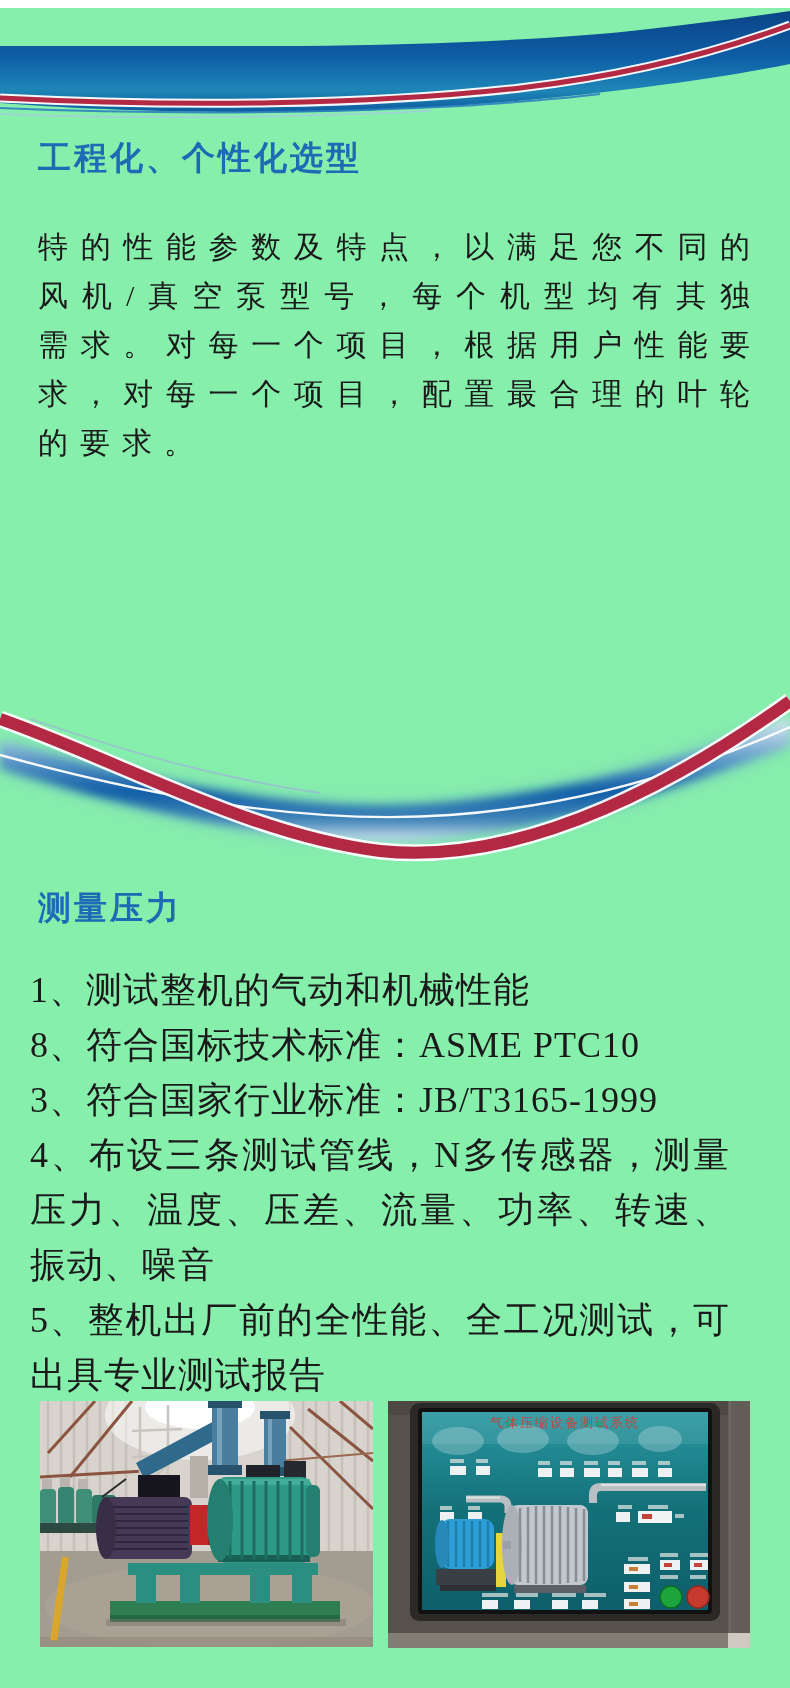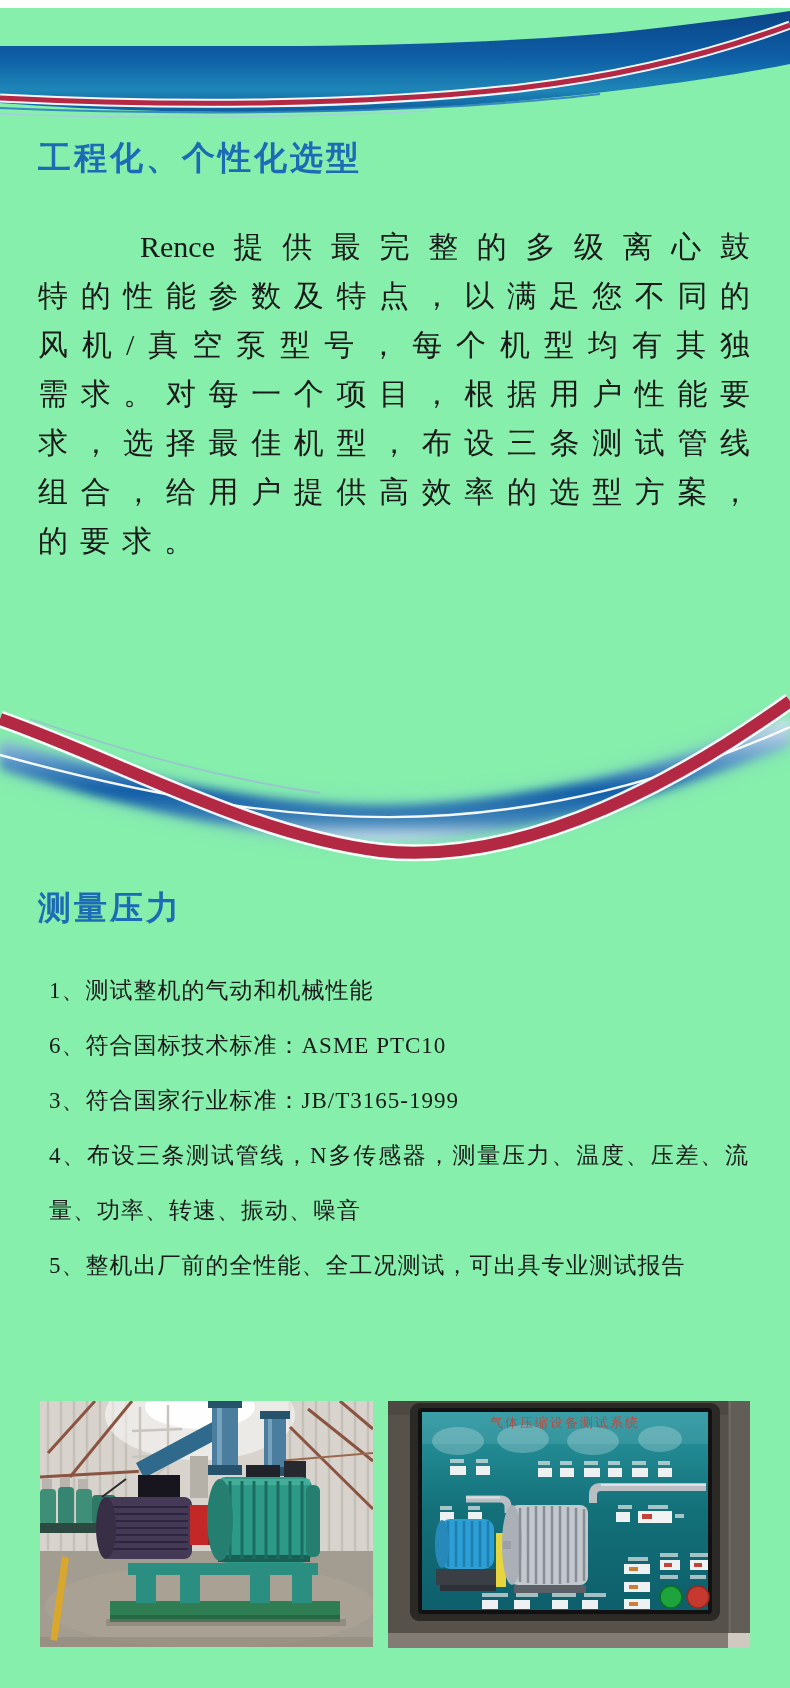--- a/index.html
+++ b/index.html
@@ -75,7 +75,6 @@
   <h1 class="sec-title t1">工程化、个性化选型</h1>
 
   <div class="para">
-    <div class="pline indent">Rence提供最完整的多级离心鼓</div>
     <div class="pline">特的性能参数及特点，以满足您不同的</div>
     <div class="pline">风机/真空泵型号，每个机型均有其独</div>
     <div class="pline">需求。对每一个项目，根据用户性能要</div>

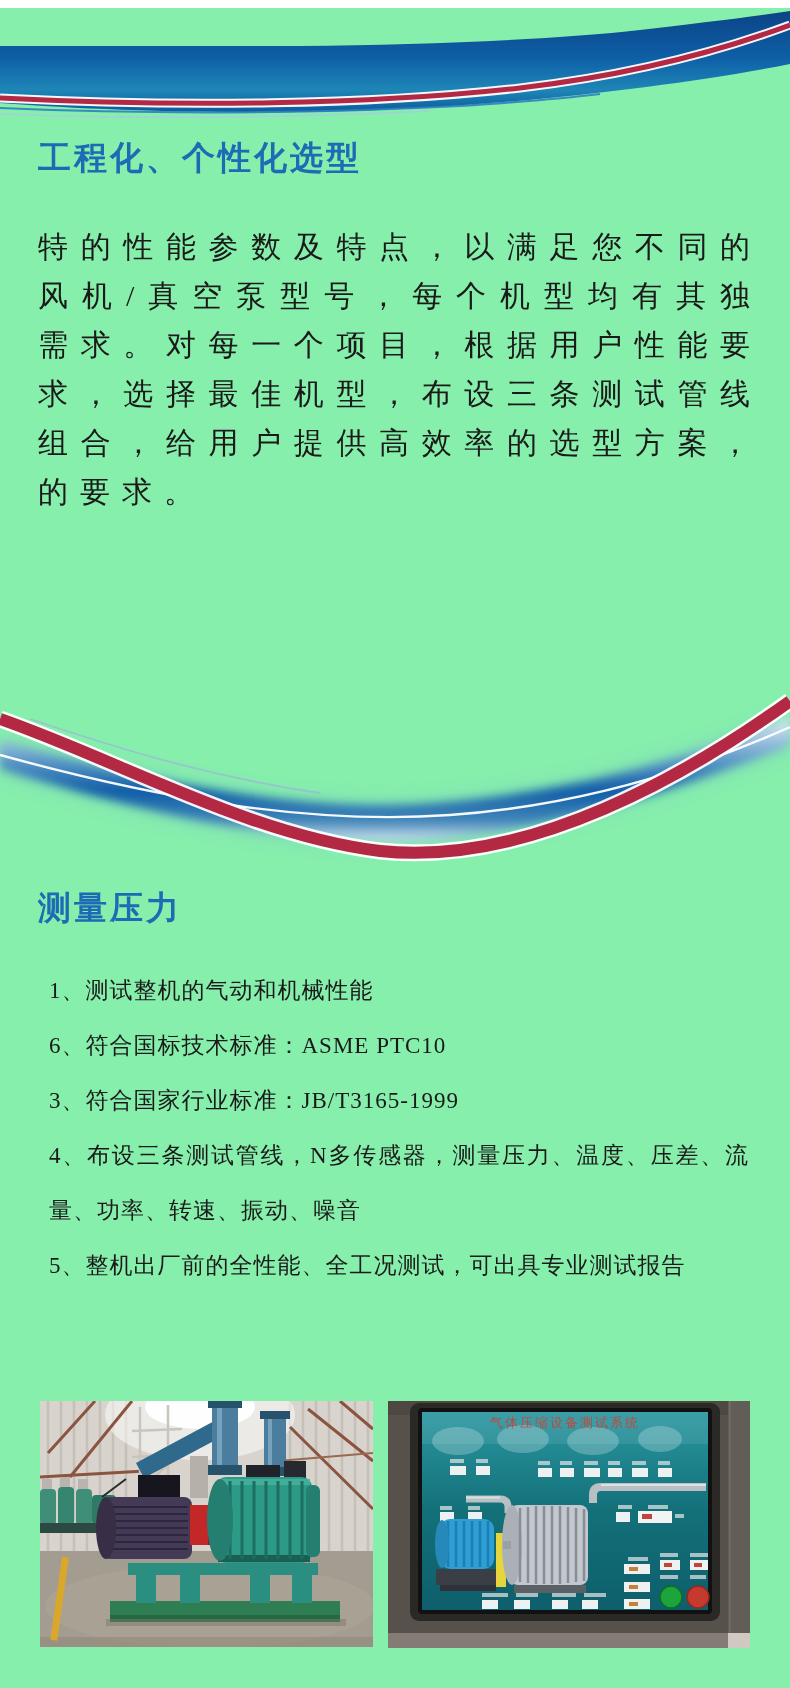--- a/index.html
+++ b/index.html
@@ -78,7 +78,7 @@
     <div class="pline">特的性能参数及特点，以满足您不同的</div>
     <div class="pline">风机/真空泵型号，每个机型均有其独</div>
     <div class="pline">需求。对每一个项目，根据用户性能要</div>
-    <div class="pline">求，选择最佳机型，布设三条测试管线</div>
+    <div class="pline">求，对每一个项目，配置最合理的叶轮</div>
     <div class="pline">组合，给用户提供高效率的选型方案，</div>
     <div class="pline last">的要求。</div>
   </div>

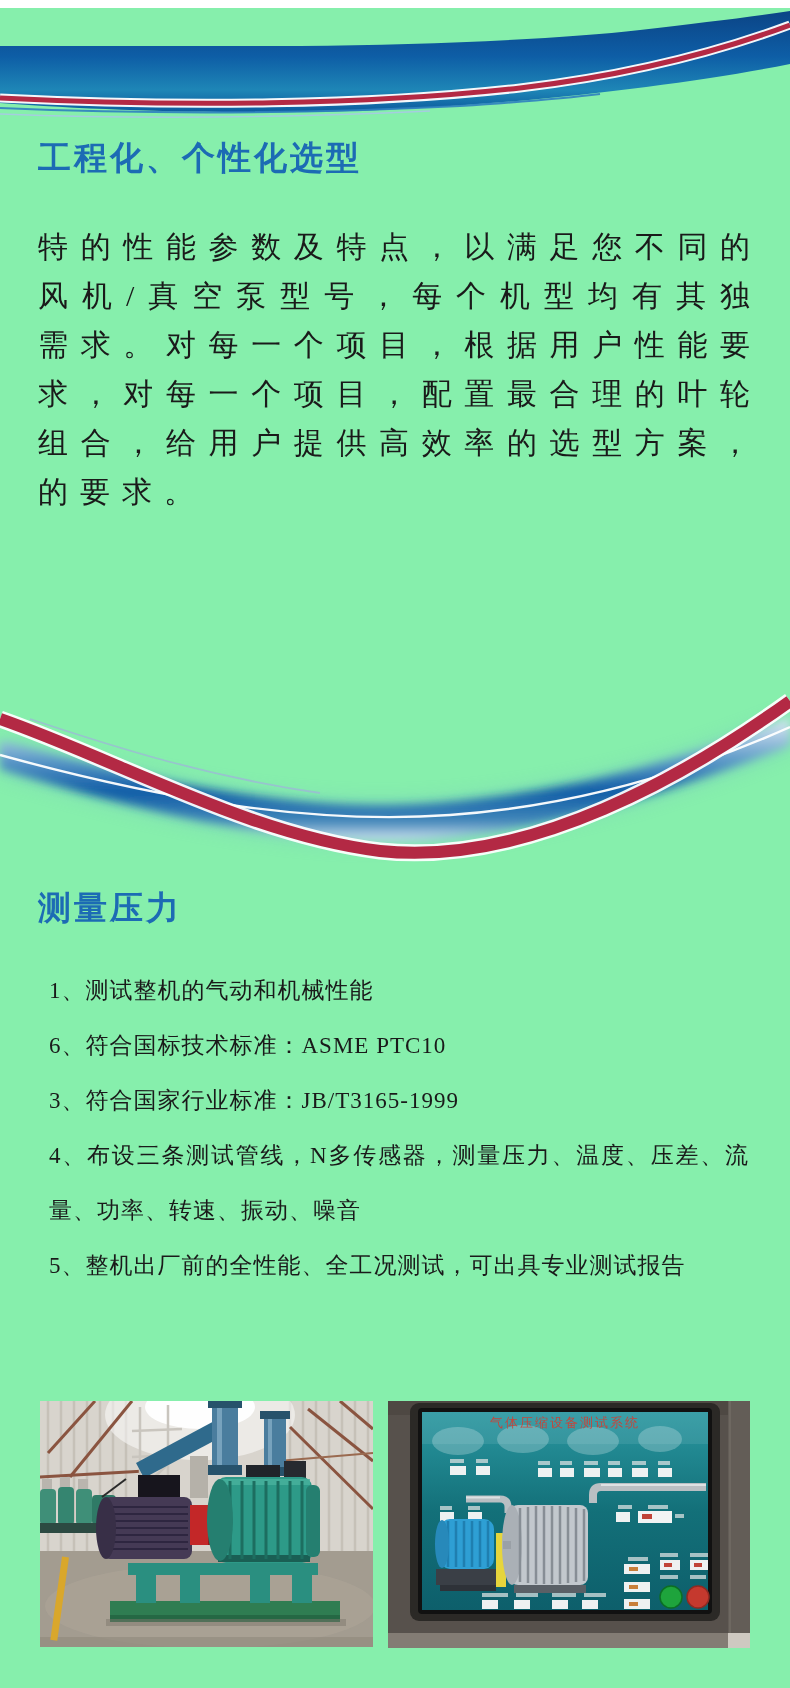--- a/index.html
+++ b/index.html
@@ -79,7 +79,6 @@
     <div class="pline">风机/真空泵型号，每个机型均有其独</div>
     <div class="pline">需求。对每一个项目，根据用户性能要</div>
     <div class="pline">求，对每一个项目，配置最合理的叶轮</div>
-    <div class="pline">组合，给用户提供高效率的选型方案，</div>
     <div class="pline last">的要求。</div>
   </div>
 

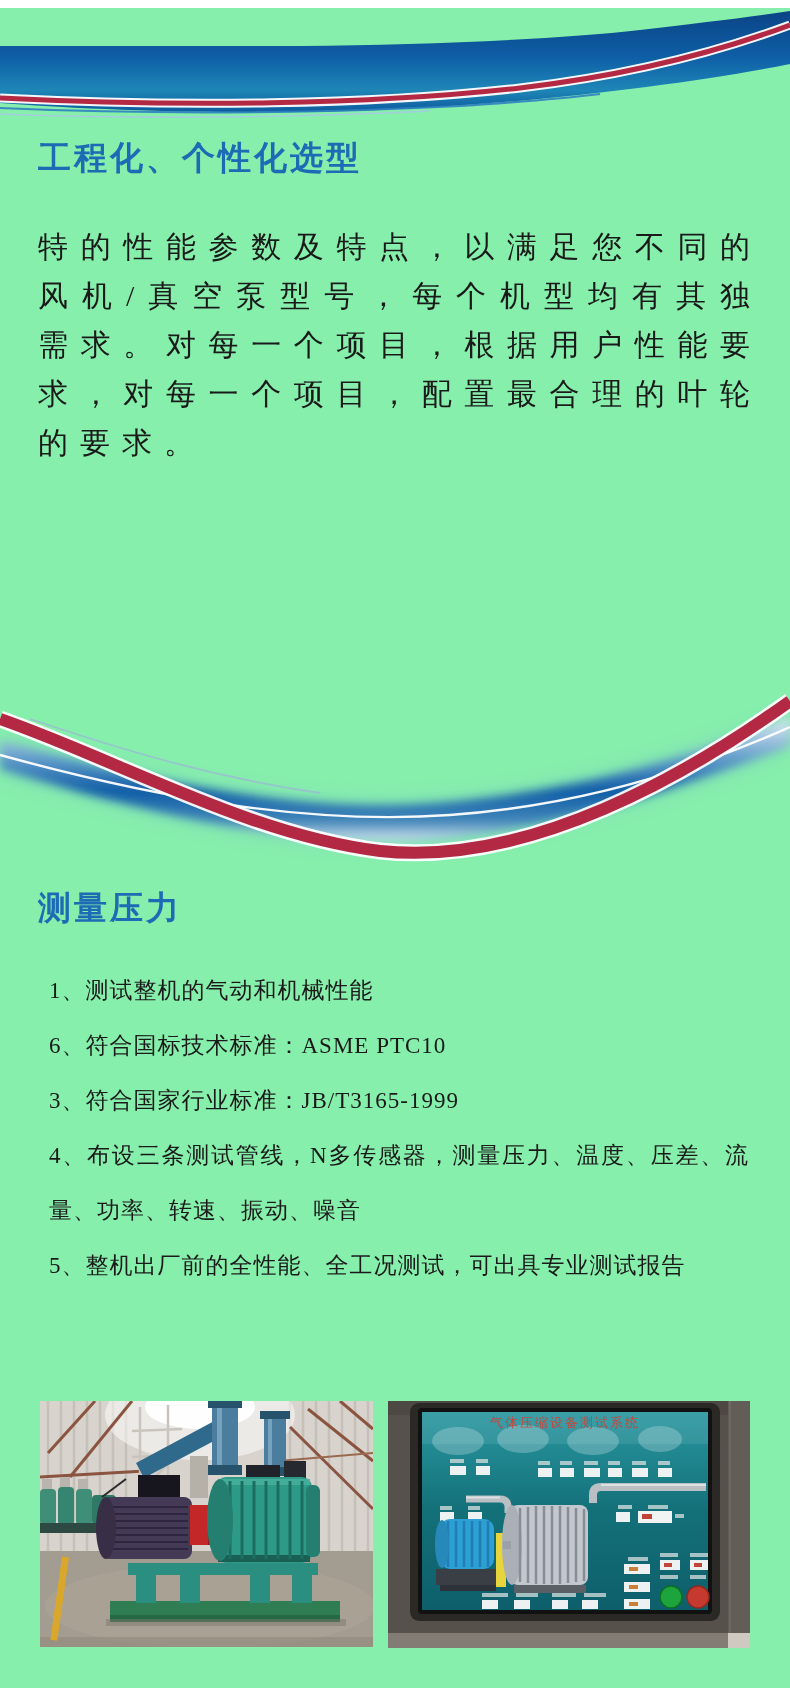--- a/index.html
+++ b/index.html
@@ -38,8 +38,8 @@
   .pline.indent{padding-left:102px;}
   .pline.last{text-align-last:left;letter-spacing:12px;}
   .list{
-    position:absolute;left:49px;top:955px;width:700px;
-    font-size:23px;color:var(--body-text);line-height:55px;
+    position:absolute;left:30px;top:955px;width:700px;
+    font-size:36px;color:var(--body-text);line-height:55px;
   }
   .litem{
     text-align:justify;text-justify:inter-character;letter-spacing:1px;

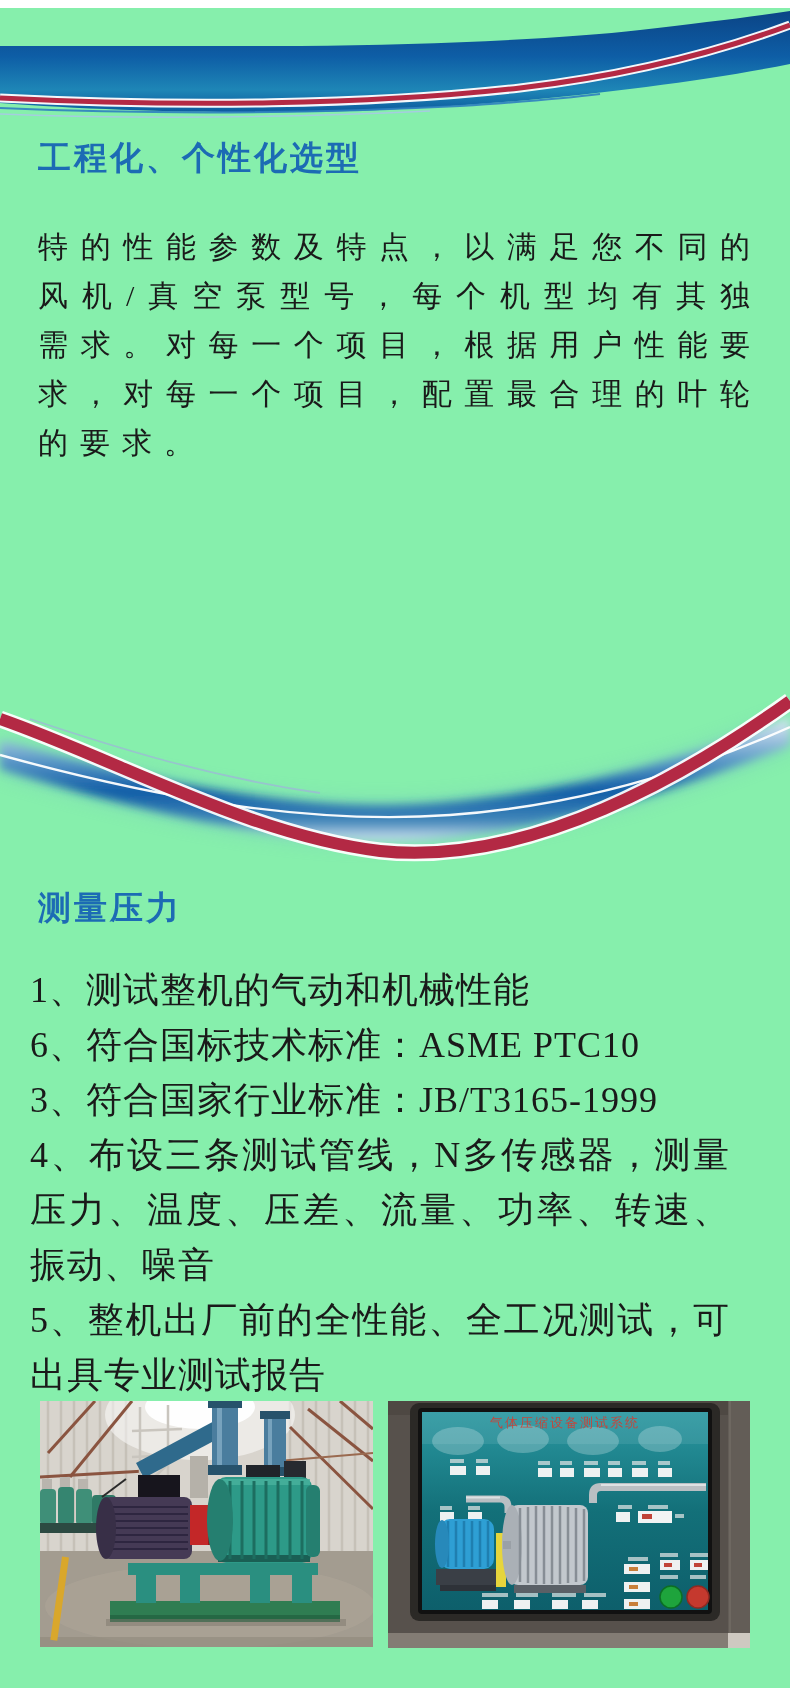--- a/index.html
+++ b/index.html
@@ -112,7 +112,7 @@
 
   <div class="list">
     <div class="litem">1、测试整机的气动和机械性能</div>
-    <div class="litem">6、符合国标技术标准：ASME PTC10</div>
+    <div class="litem">8、符合国标技术标准：ASME PTC10</div>
     <div class="litem">3、符合国家行业标准：JB/T3165-1999</div>
     <div class="litem">4、布设三条测试管线，N多传感器，测量压力、温度、压差、流量、功率、转速、振动、噪音</div>
     <div class="litem">5、整机出厂前的全性能、全工况测试，可出具专业测试报告</div>

